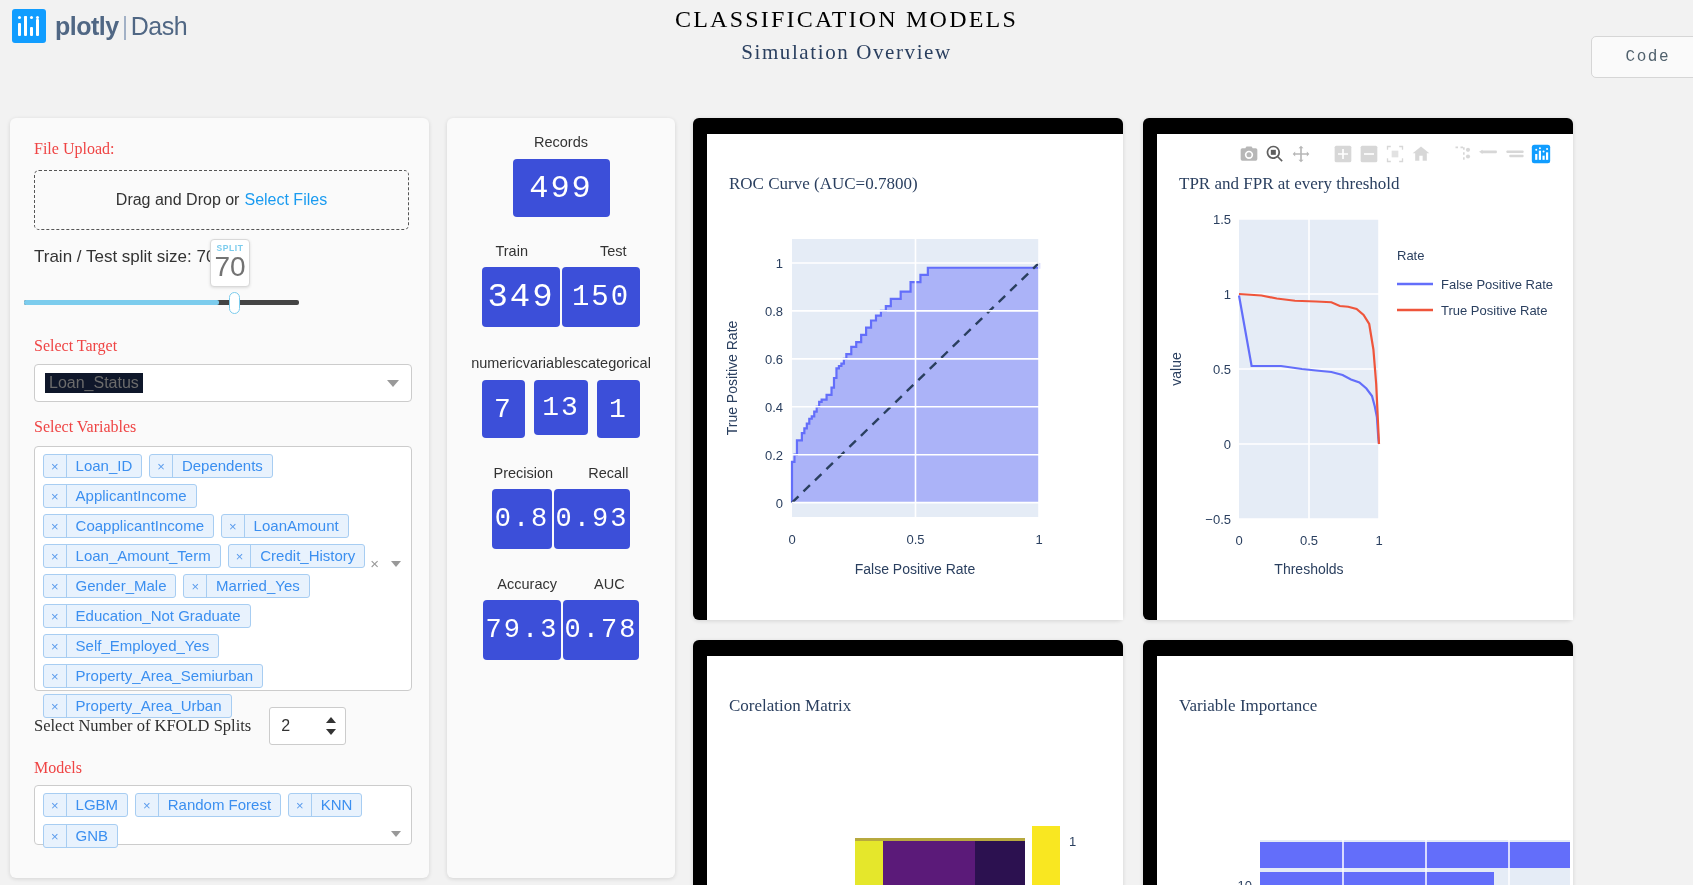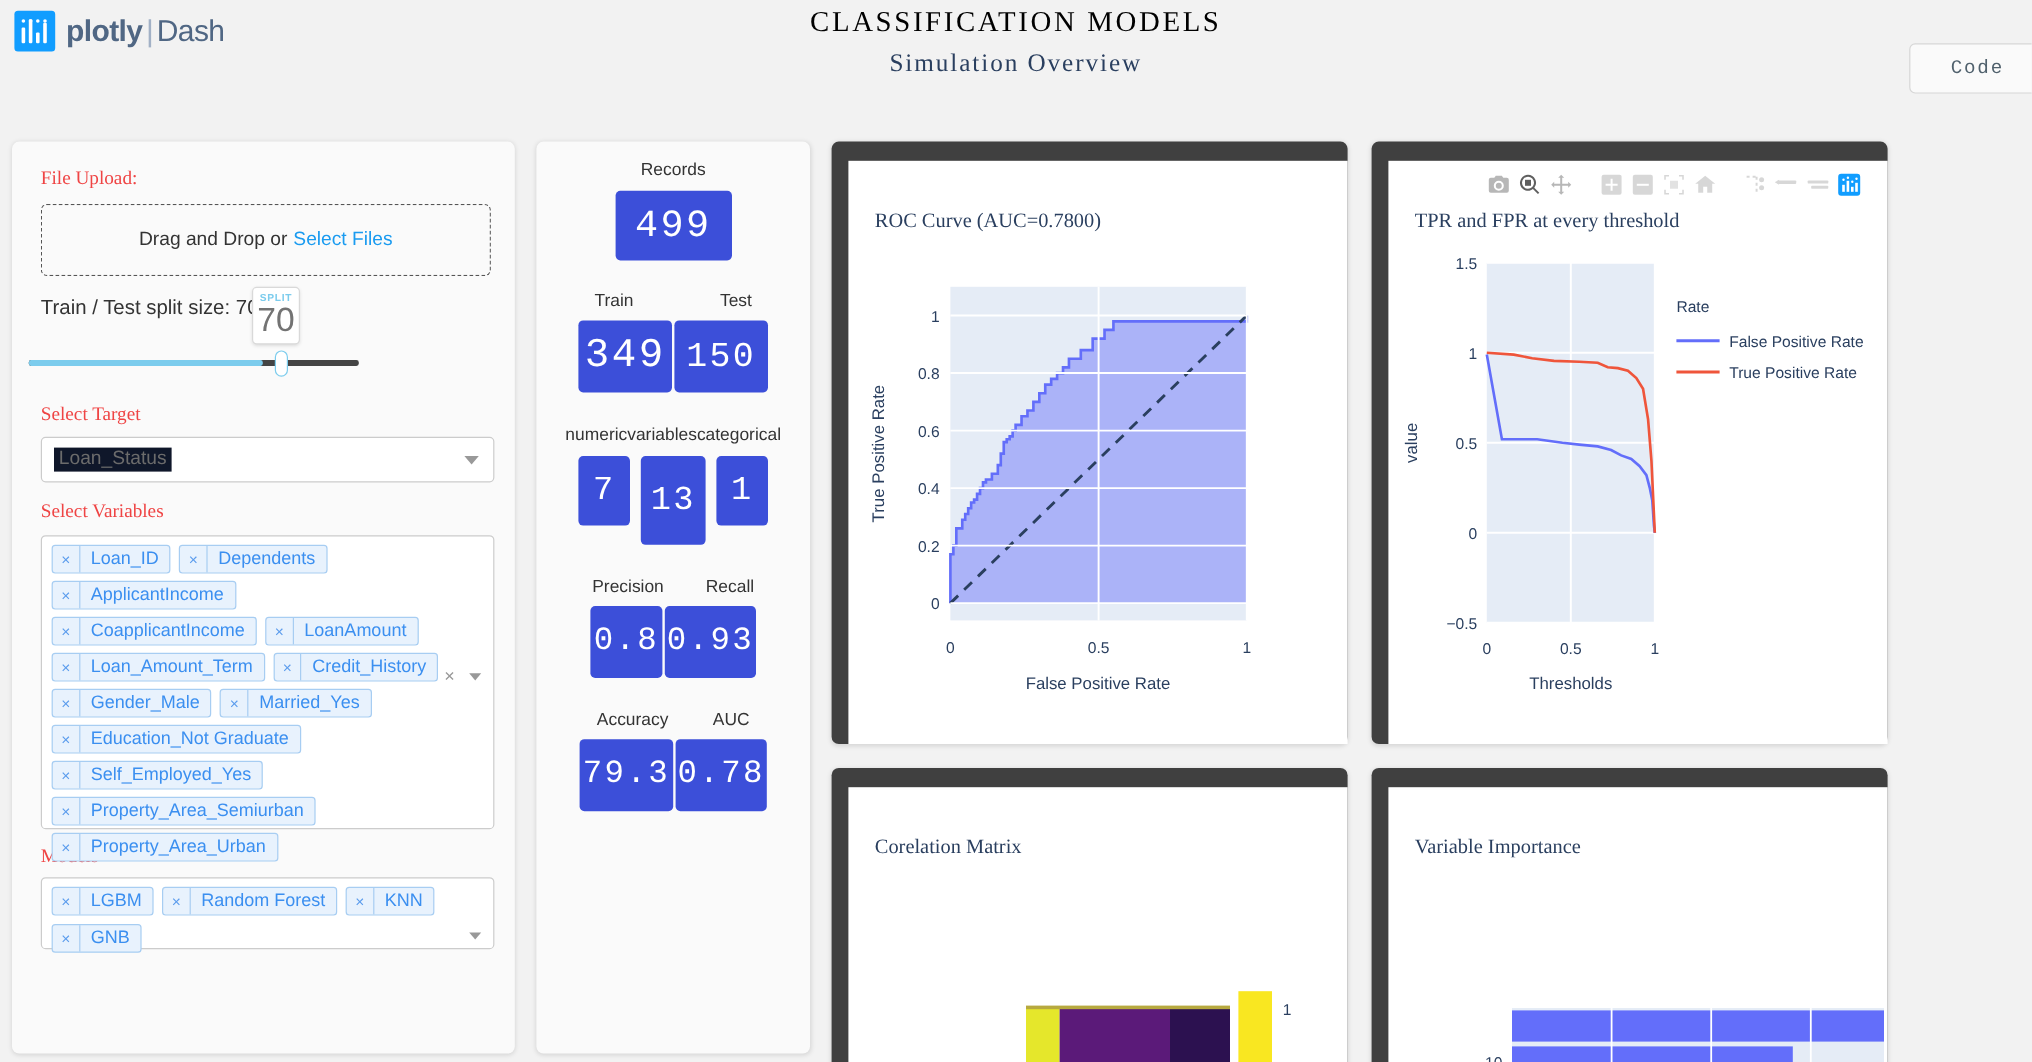--- a/index.html
+++ b/index.html
@@ -127,7 +127,7 @@
 
   
   #charts { flex:1; display:flex; flex-wrap:wrap; gap:20px; align-content:flex-start; }
-  .chart-card { width:430px; height:502px; background:#404040; border-radius:6px;
+  .chart-card { width:430px; height:502px; background:#000000; border-radius:6px;
     box-shadow:0 1px 4px rgba(0,0,0,.13); padding:16px 0 0 14px; }
   .chart-inner { width:100%; height:100%; background:#fff; position:relative; }
   .chart-title { font-family:"Liberation Serif", serif; font-size:17px; color:#2a3f5f;

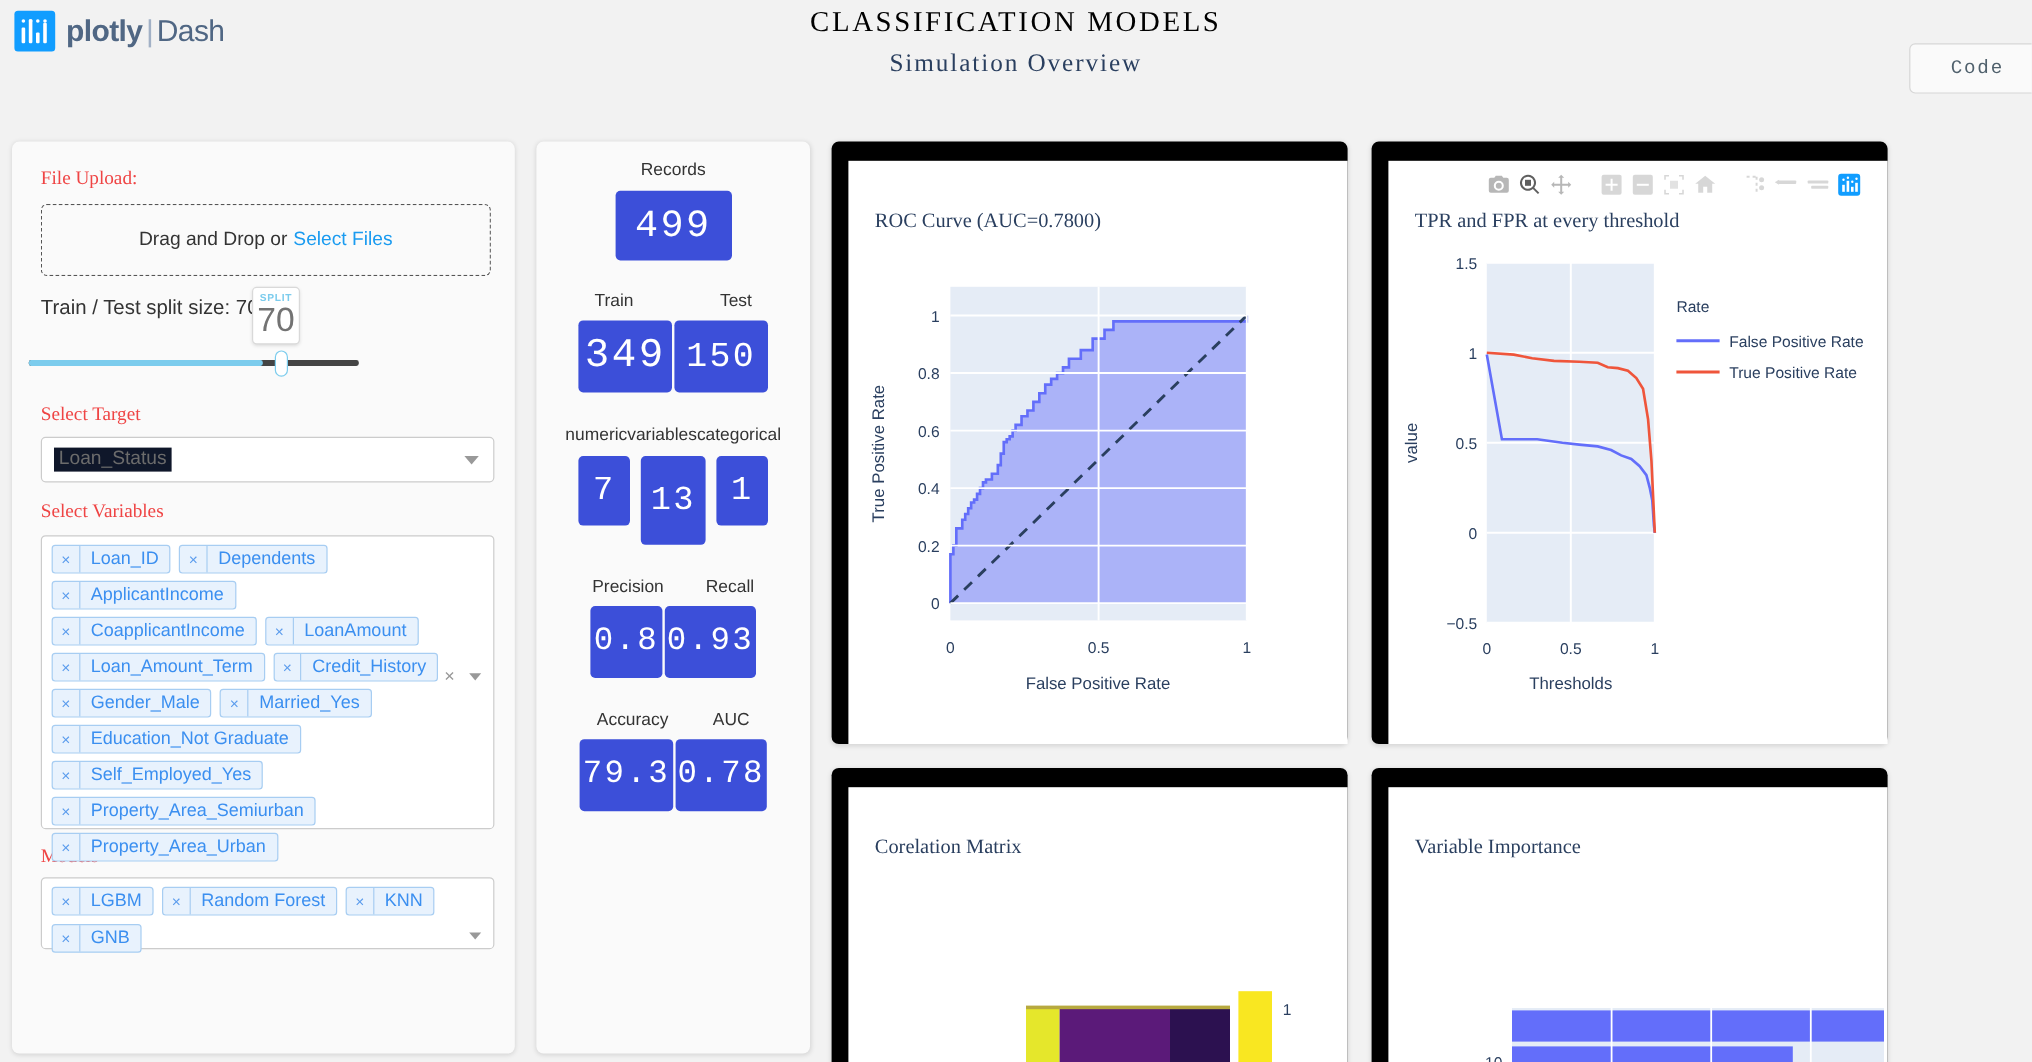--- a/index.html
+++ b/index.html
@@ -309,7 +309,7 @@
     </div>
     <div class="mrow" style="margin-top:9px; gap:9px">
       <div class="led" style="width:43px;height:58px;font-size:28px">7</div>
-      <div class="led" style="width:54px;height:74px;font-size:28px">13</div>
+      <div class="led" style="width:54px;height:55px;font-size:28px">13</div>
       <div class="led" style="width:43px;height:58px;font-size:28px">1</div>
     </div>
 

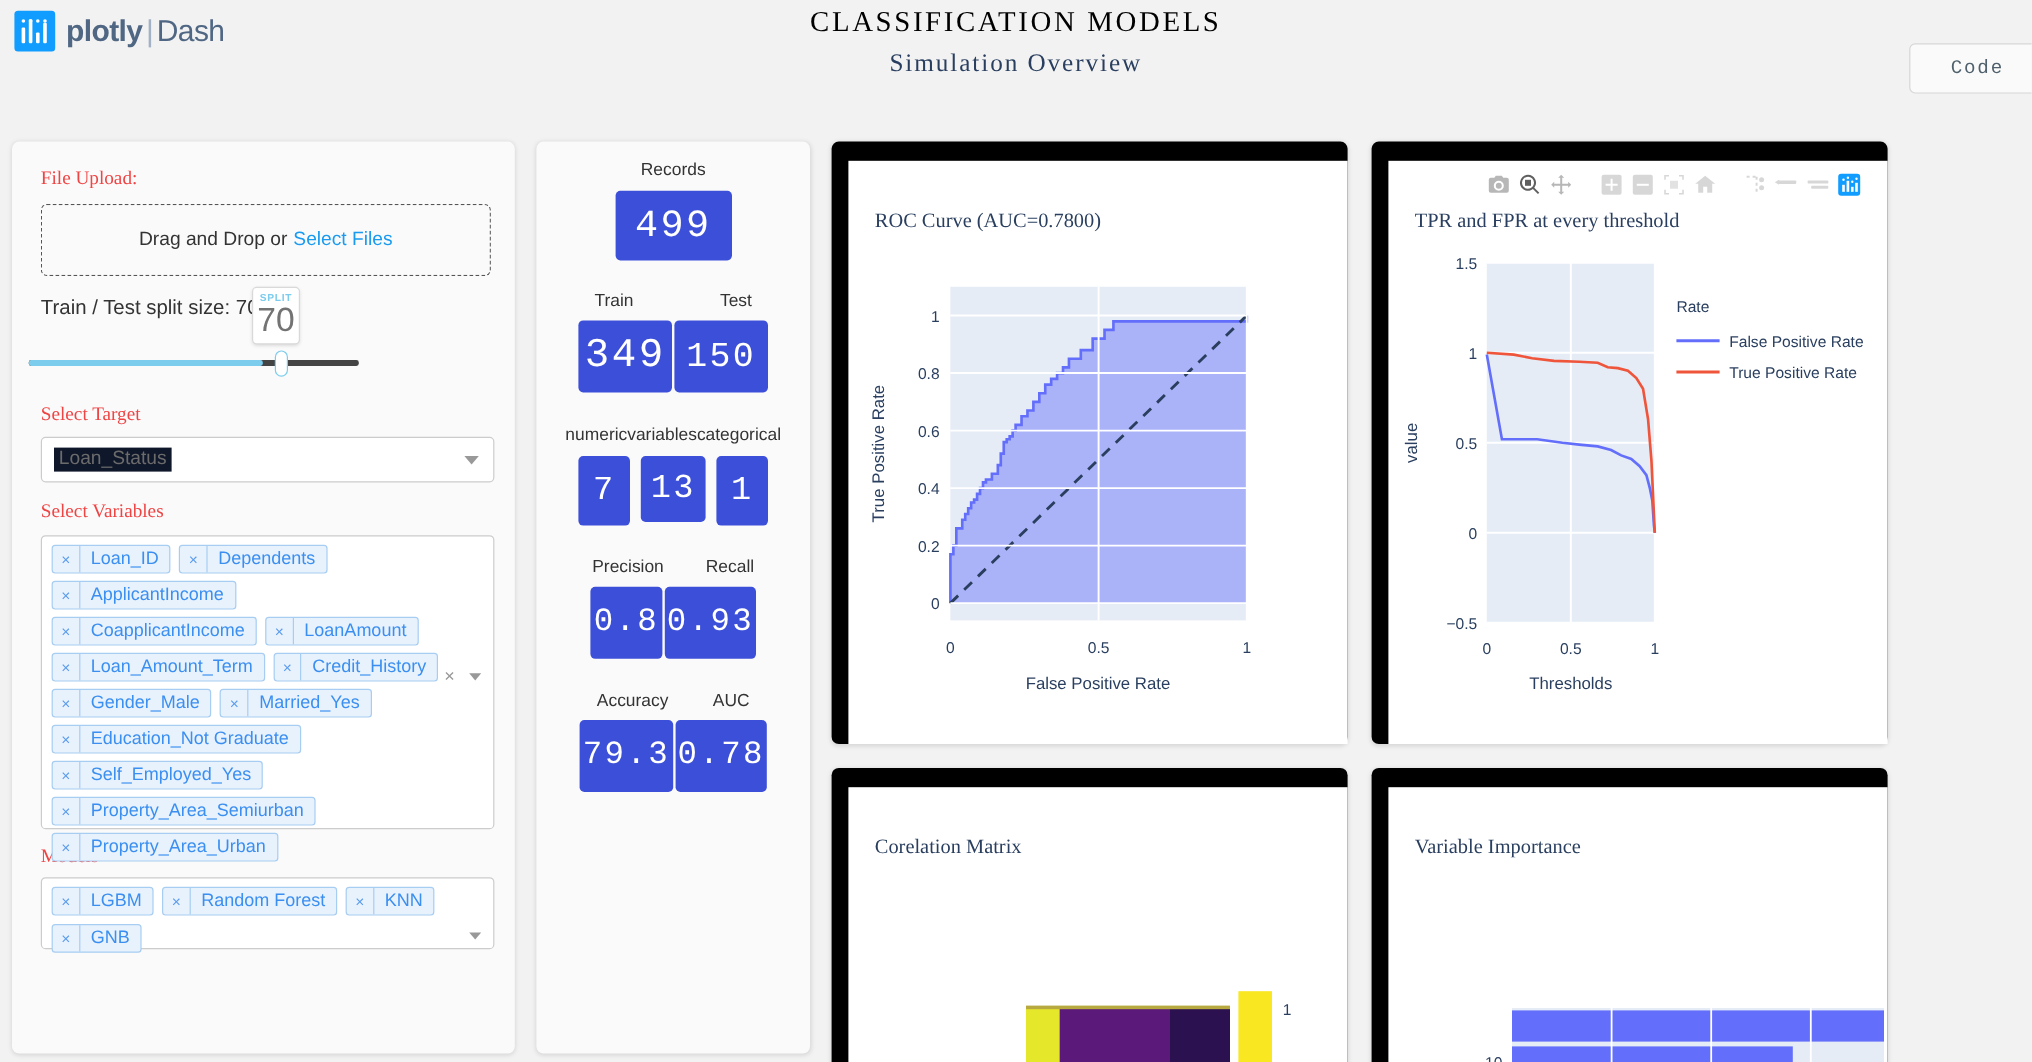--- a/index.html
+++ b/index.html
@@ -261,6 +261,14 @@
       </div>
     </div>
 
+    <div id="kfold-row">
+      <div id="kfold-label">Select Number of KFOLD Splits</div>
+      <div id="kfold-input">
+        <span>2</span>
+        <span class="spin up"></span>
+        <span class="spin dn"></span>
+      </div>
+    </div>
 
     <div id="models-label" class="lbl">Models</div>
     <div id="models-box">

